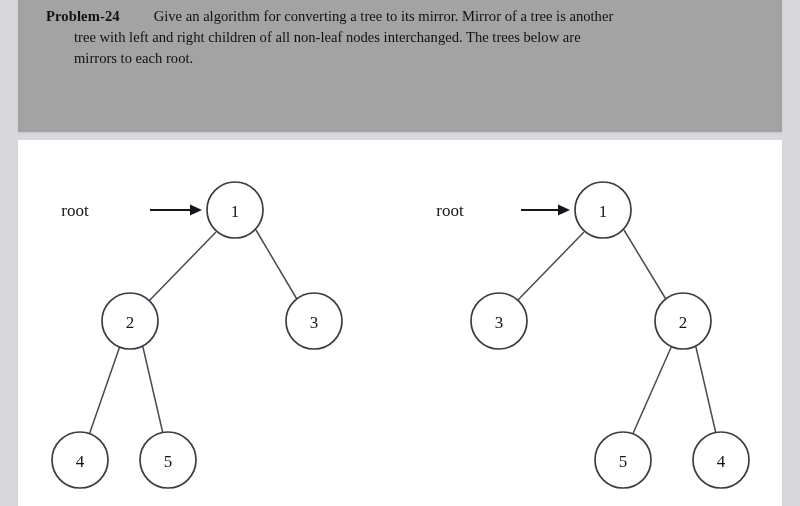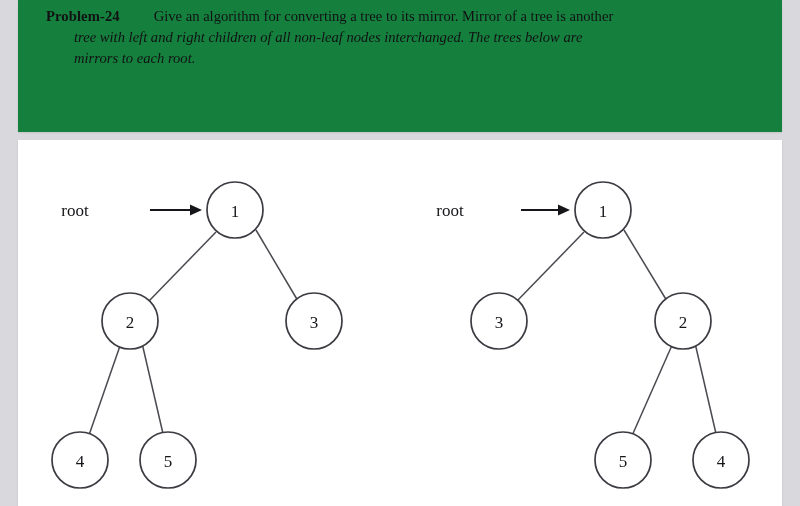--- a/index.html
+++ b/index.html
@@ -26,7 +26,7 @@
     top: 0px;
     width: 764px;
     height: 132px;
-    background: #15803d;
+    background: #a3a3a3;
     box-shadow: 0 1px 2px rgba(0,0,0,0.10);
   }
   .problem-body {

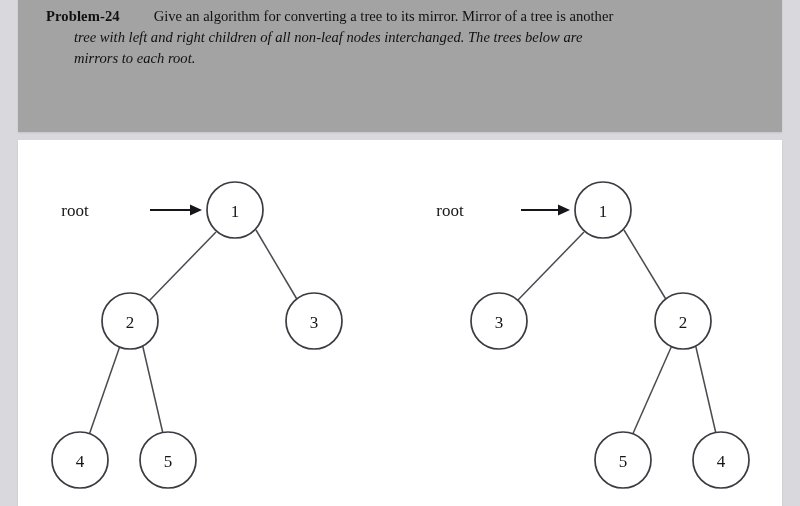--- a/index.html
+++ b/index.html
@@ -52,7 +52,6 @@
   }
   .indent {
     padding-left: 28px;
-    font-style: italic;
   }
 
   

